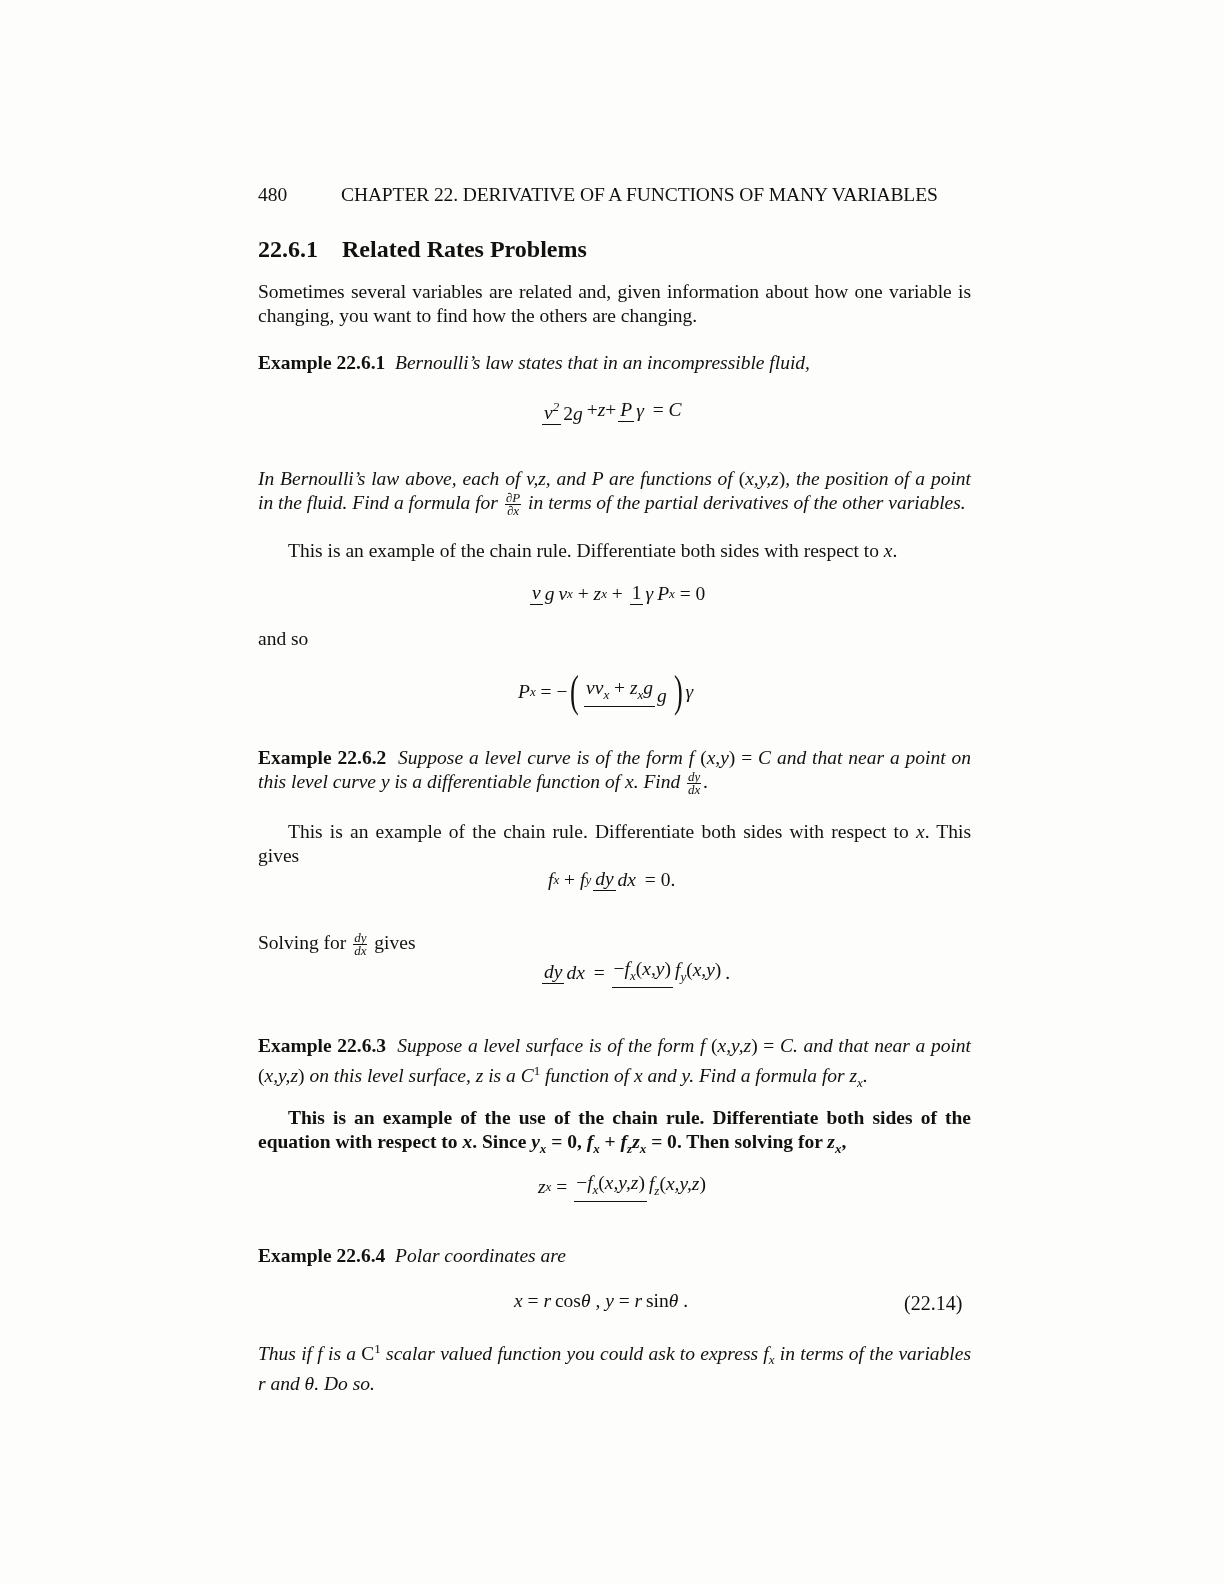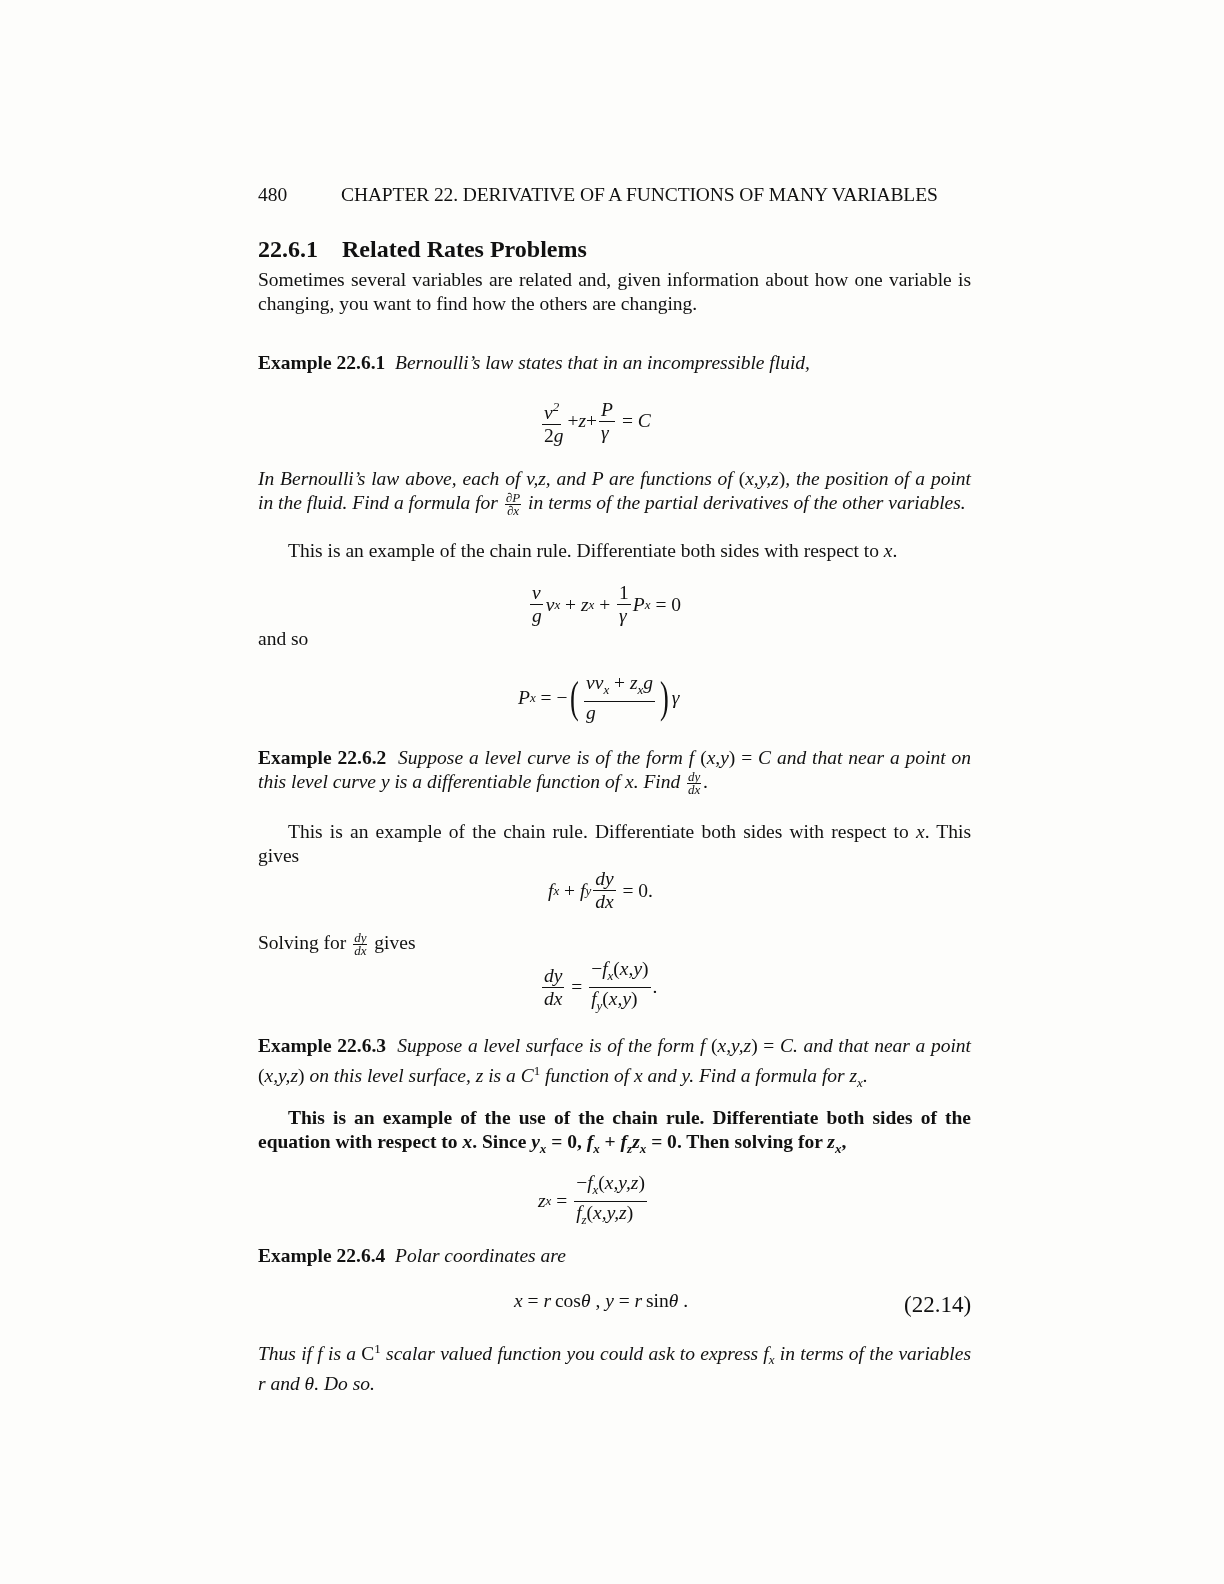--- a/index.html
+++ b/index.html
@@ -45,7 +45,7 @@
   <span class="num">22.6.1</span><span>Related Rates Problems</span>
 </div>
 
-<div class="abs para txt" style="top:268px;">Sometimes several variables are related and, given information about how one variable is changing, you want to find how the others are changing.</div>
+<div class="abs para txt" style="top:280px;">Sometimes several variables are related and, given information about how one variable is changing, you want to find how the others are changing.</div>
 
 <div class="abs para txt" style="top:351px;">
   <span class="bold">Example 22.6.1</span>&nbsp;

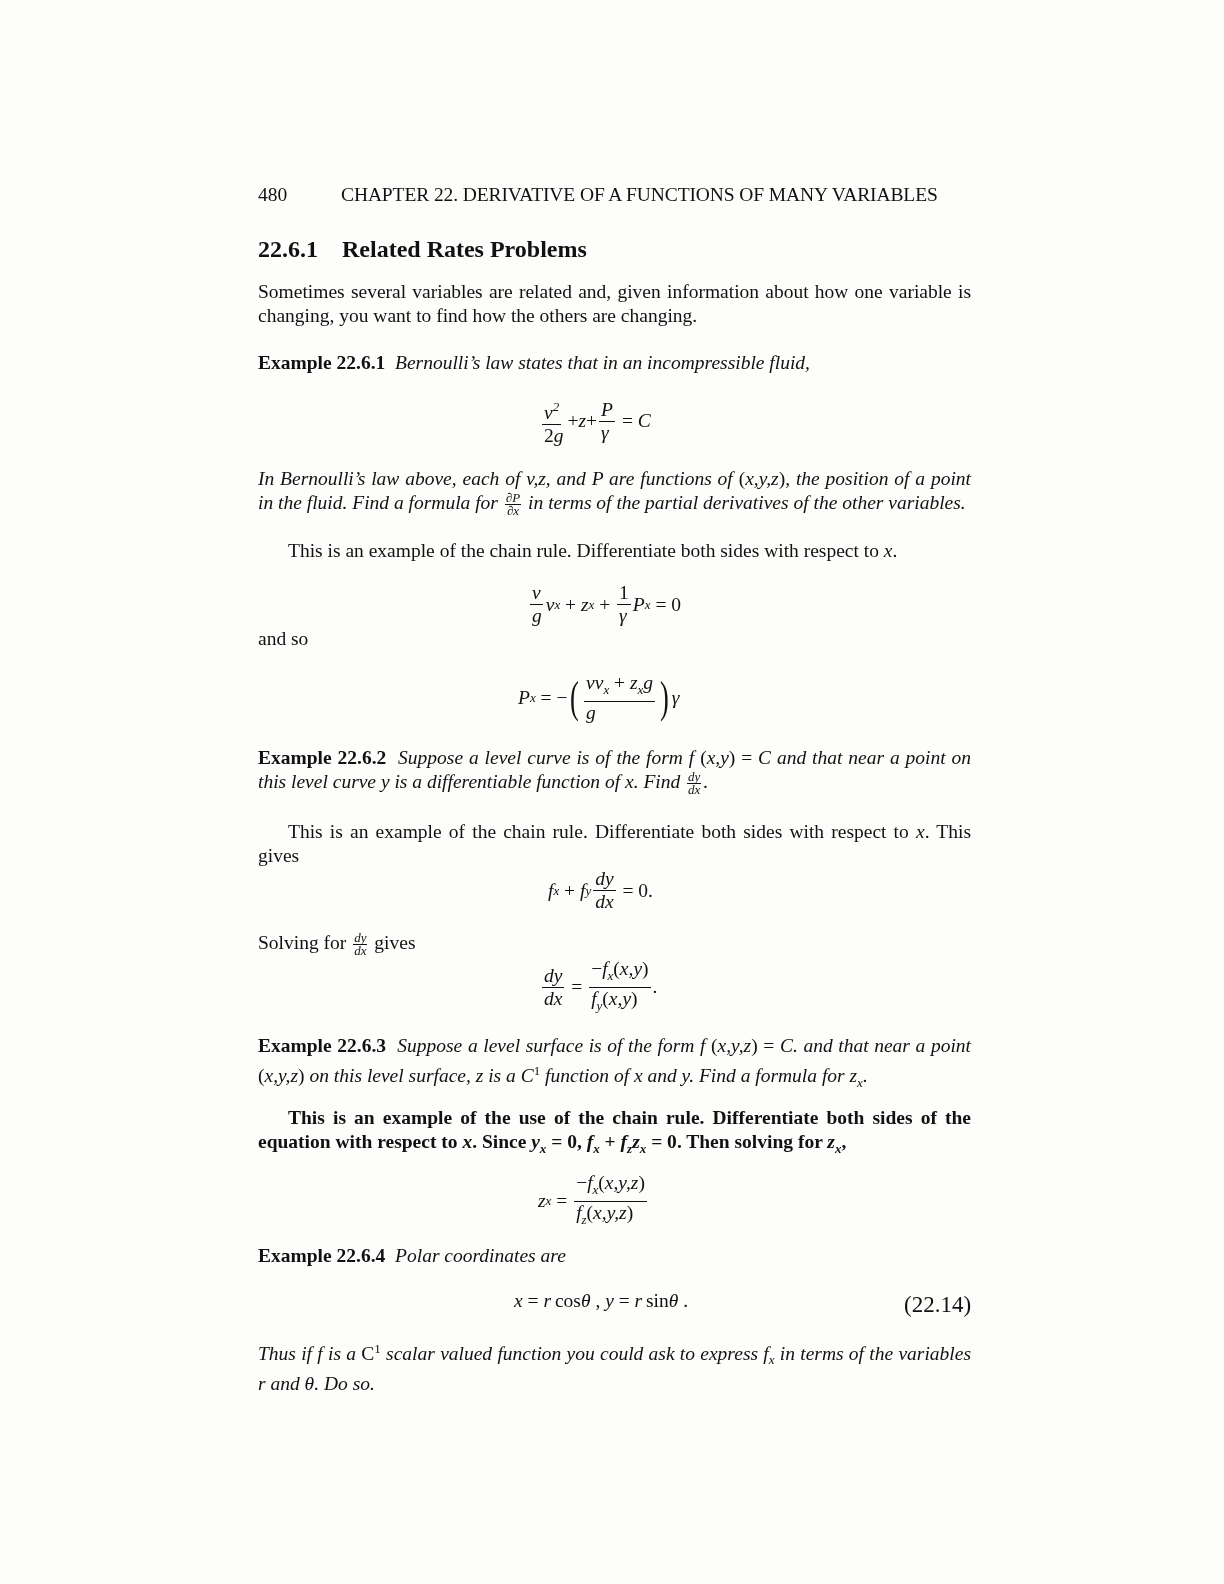--- a/index.html
+++ b/index.html
@@ -23,7 +23,7 @@
   .para { left: 250px; width: 713px; text-align: justify; }
   .indent { text-indent: 30px; }
   .eq { position: absolute; font-size: 19.5px; font-style: italic; white-space: nowrap; display: flex; align-items: center; }
-  .frac { display: inline-flex; flex-direction: column; align-items: flex-start; vertical-align: middle; margin: 0 2px; }
+  .frac { display: inline-flex; flex-direction: row; align-items: flex-end; vertical-align: middle; margin: 0 2px; }
   .frac .n { border-bottom: 1px solid #111; padding: 0 2px; line-height: 22px; }
   .frac .d { padding: 0 2px; line-height: 22px; }
   .sfrac { display: inline-flex; flex-direction: column; align-items: center; vertical-align: middle; font-size: 13px; line-height: 12px; margin: 0 2px; }

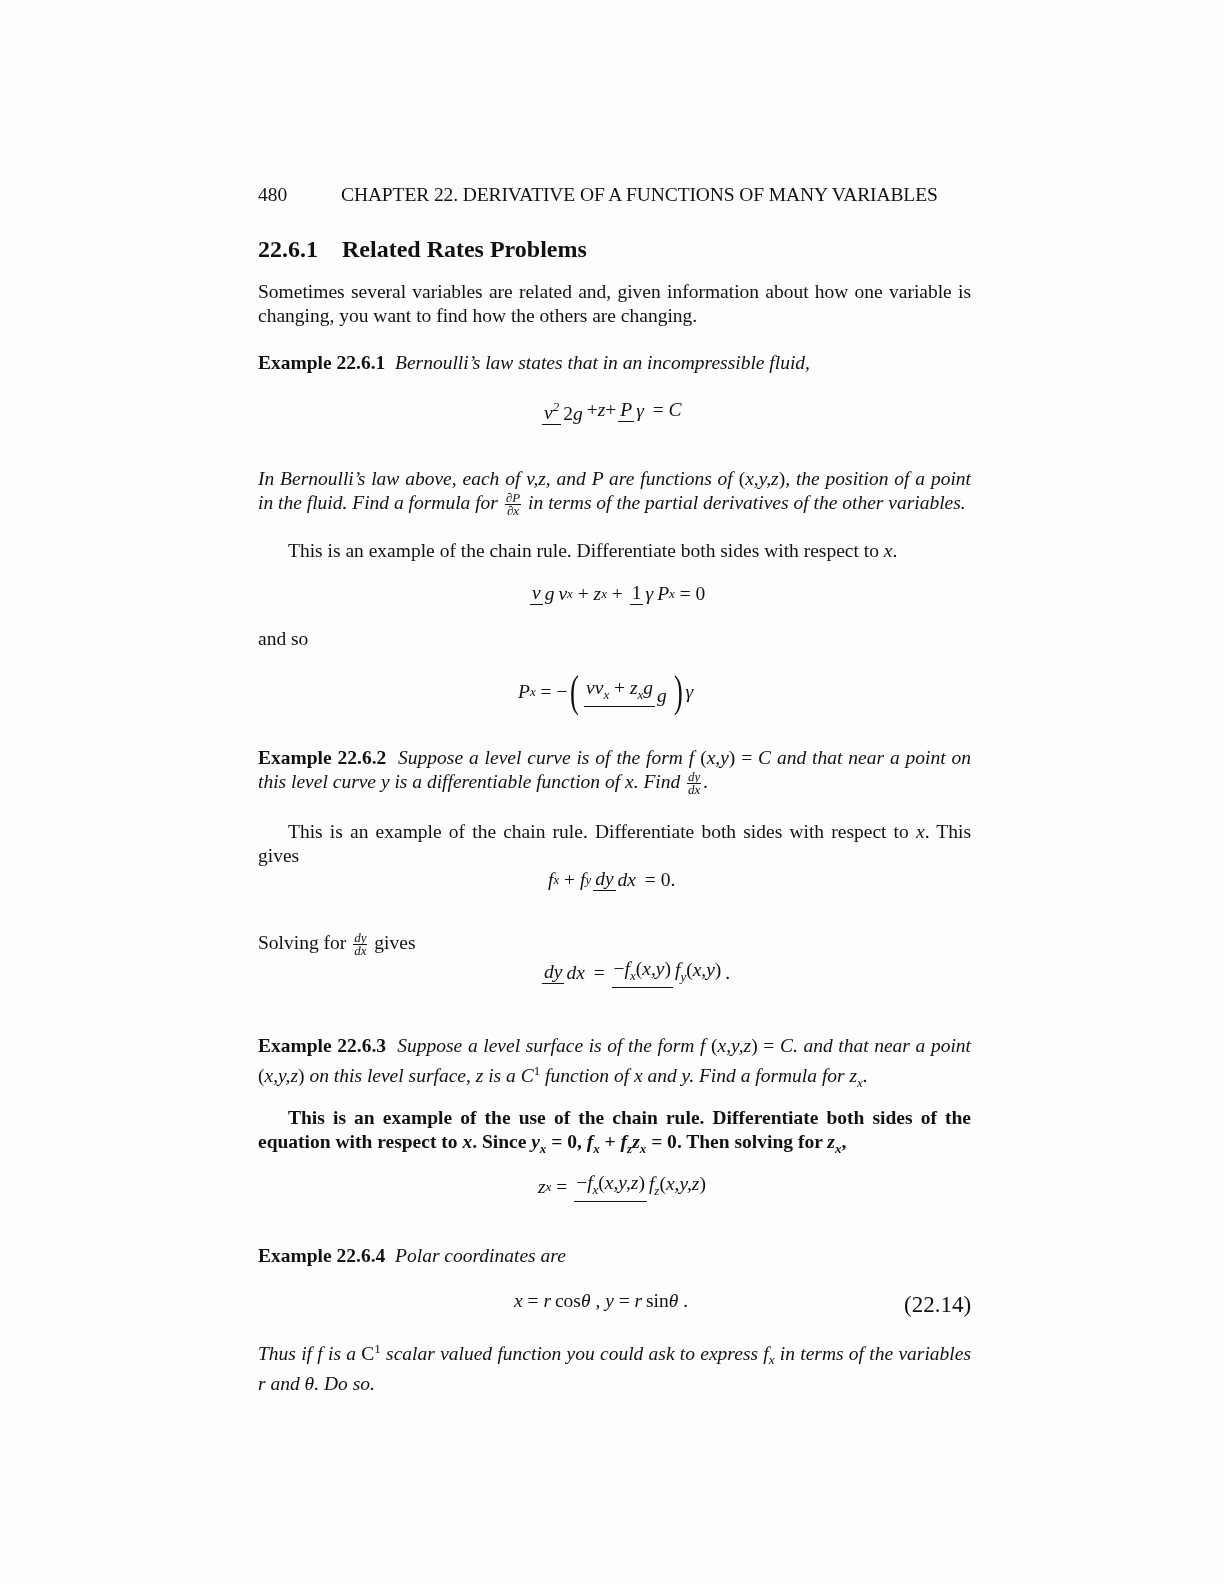--- a/index.html
+++ b/index.html
@@ -31,7 +31,7 @@
   .up { font-style: normal; }
   sub, sup { font-size: 13px; }
   .paren { font-size: 44px; font-style: normal; font-weight: 100; line-height: 40px; transform: scaleX(0.6); display: inline-block; }
-  .eqnum { position: absolute; left: 904px; top: 1292px; font-size: 23px; }
+  .eqnum { position: absolute; left: 904px; top: 1292px; font-size: 20px; }
 </style>
 </head>
 <body>

